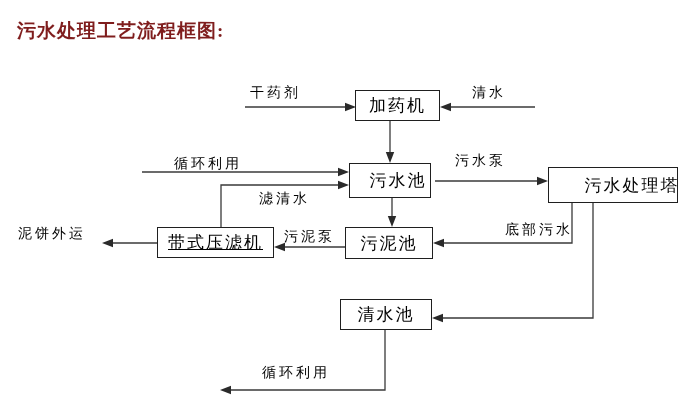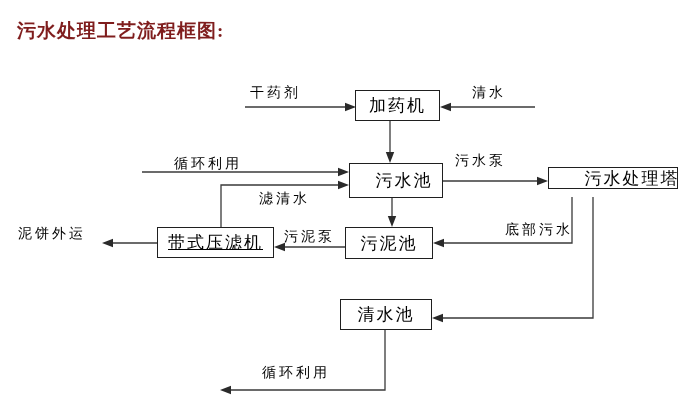--- a/index.html
+++ b/index.html
@@ -47,7 +47,7 @@
     white-space: nowrap;
   }
   .node.dosing-machine     { left: 355px; top: 90px;  width: 85px;  height: 31px; }
-  .node.sewage-pool        { left: 349px; top: 163px; width: 94px;  height: 35px; padding-left: 16px; }
+  .node.sewage-pool        { left: 349px; top: 163px; width: 82px;  height: 35px; padding-left: 16px; }
   .node.treatment-tower    { left: 548px; top: 167px; width: 130px; height: 22px; padding-left: 38px; }
   .node.sludge-pool        { left: 345px; top: 227px; width: 88px;  height: 32px; }
   .node.belt-filter-press  { left: 157px; top: 227px; width: 117px; height: 31px; text-decoration: underline; }

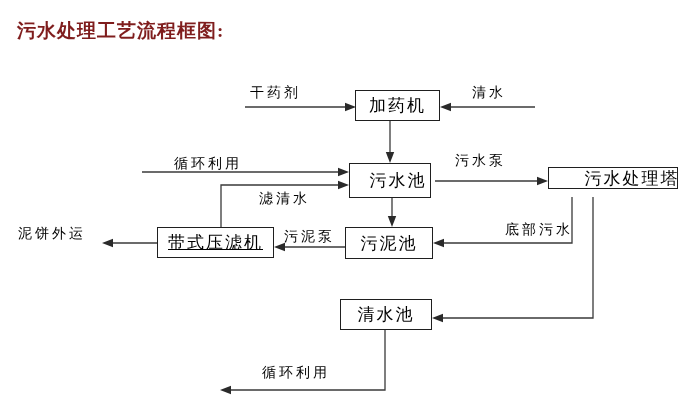--- a/index.html
+++ b/index.html
@@ -48,7 +48,7 @@
   }
   .node.dosing-machine     { left: 355px; top: 90px;  width: 85px;  height: 31px; }
   .node.sewage-pool        { left: 349px; top: 163px; width: 82px;  height: 35px; padding-left: 16px; }
-  .node.treatment-tower    { left: 548px; top: 167px; width: 130px; height: 22px; padding-left: 38px; }
+  .node.treatment-tower    { left: 548px; top: 167px; width: 130px; height: 36px; padding-left: 38px; }
   .node.sludge-pool        { left: 345px; top: 227px; width: 88px;  height: 32px; }
   .node.belt-filter-press  { left: 157px; top: 227px; width: 117px; height: 31px; text-decoration: underline; }
   .node.clean-water-pool   { left: 340px; top: 299px; width: 92px;  height: 31px; }

